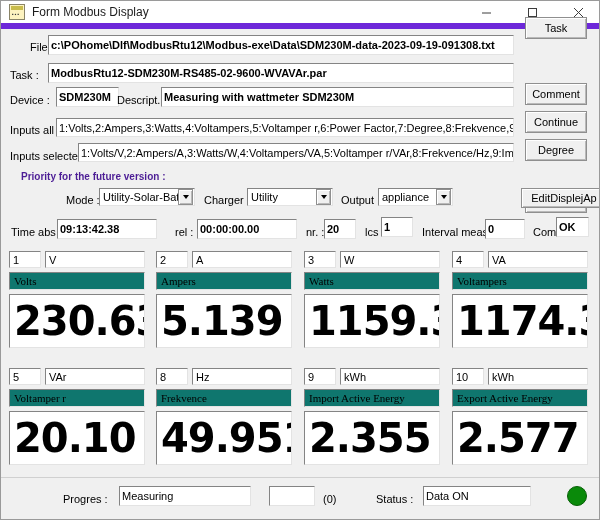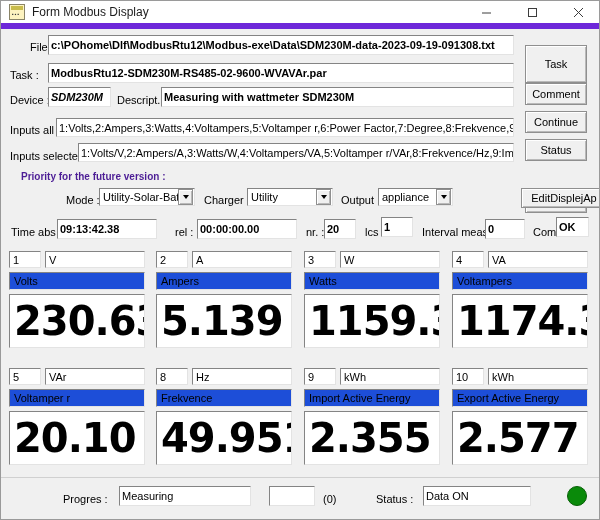--- a/index.html
+++ b/index.html
@@ -284,7 +284,7 @@
 
   <div class="lbl" style="left:5px; top:39px;padding-left:24px;">File :</div>
   <div class="fld" style="left:47px; top:34px; width:466px; height:20px;">c:\POhome\Dlf\ModbusRtu12\Modbus-exe\Data\SDM230M-data-2023-09-19-091308.txt</div>
-  <div class="btn" style="left:524px; top:44px; width:62px; height:38px;">Task</div>
+  <div class="btn" style="left:524px; top:16px; width:62px; height:22px;">Task</div>
 
   <div class="lbl" style="left:9px; top:67px;">Task :</div>
   <div class="fld" style="left:47px; top:62px; width:466px; height:20px;">ModbusRtu12-SDM230M-RS485-02-9600-WVAVAr.par</div>

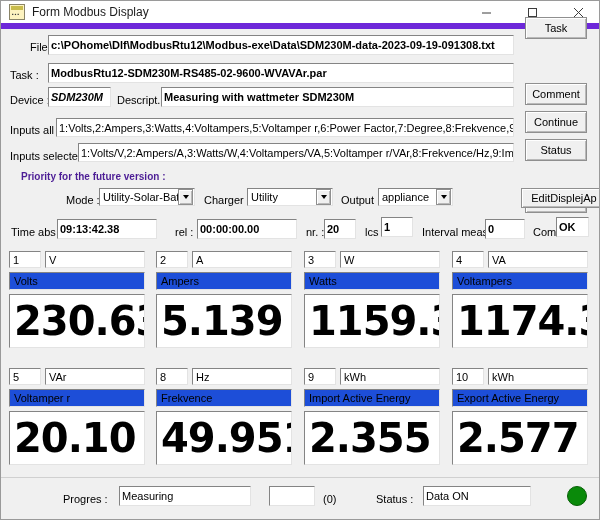--- a/index.html
+++ b/index.html
@@ -290,7 +290,7 @@
   <div class="fld" style="left:47px; top:62px; width:466px; height:20px;">ModbusRtu12-SDM230M-RS485-02-9600-WVAVAr.par</div>
 
   <div class="lbl" style="left:9px; top:92px;">Device :</div>
-  <div class="fld" style="left:47px; top:86px; width:63px; height:20px;font-style:italic;">SDM230M</div>
+  <div class="fld" style="left:55px; top:86px; width:63px; height:20px;">SDM230M</div>
   <div class="lbl" style="left:116px; top:92px;">Descript. :</div>
   <div class="fld" style="left:160px; top:86px; width:353px; height:20px;">Measuring with wattmeter SDM230M</div>
   <div class="btn" style="left:524px; top:82px; width:62px; height:22px;">Comment</div>

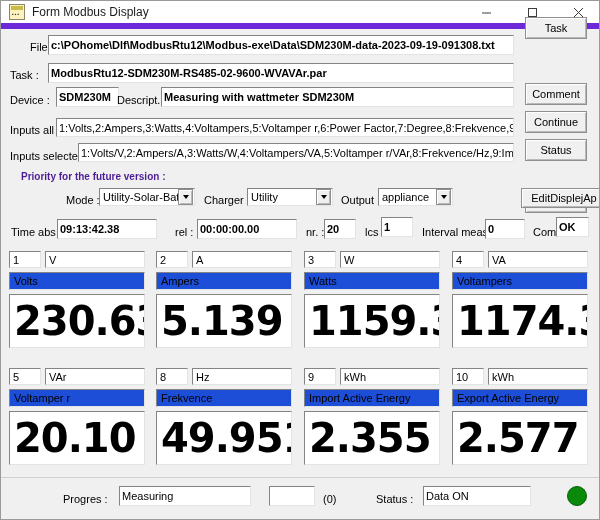--- a/index.html
+++ b/index.html
@@ -301,7 +301,7 @@
 
   <div class="lbl" style="left:9px; top:148px;">Inputs selected :</div>
   <div class="fld thin" style="left:77px; top:142px; width:436px; height:19px;">1:Volts/V,2:Ampers/A,3:Watts/W,4:Voltampers/VA,5:Voltamper r/VAr,8:Frekvence/Hz,9:Import Active Energy/k</div>
-  <div class="btn" style="left:524px; top:138px; width:62px; height:22px;">Status</div>
+  <div class="btn" style="left:524px; top:138px; width:62px; height:22px;">Degree</div>
 
   <div class="section-head" style="left:20px; top:170px;">Priority for the future version  :</div>
   <div class="btn" style="left:524px; top:164px; width:62px; height:22px;margin-top:26px;">Stop</div>

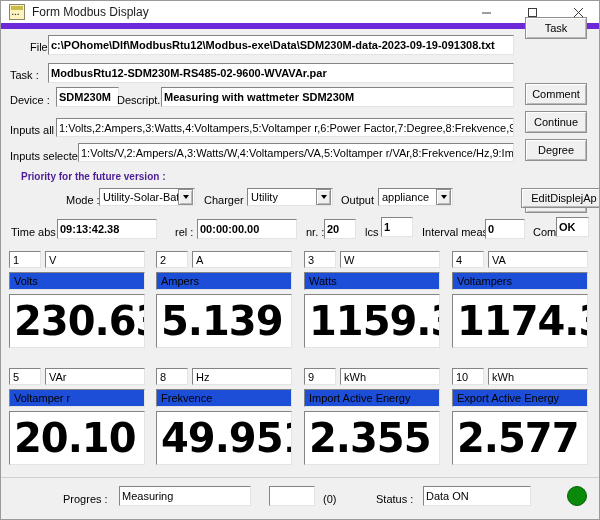--- a/index.html
+++ b/index.html
@@ -200,7 +200,7 @@
     position: absolute;
     left: 0; top: 21px;
     right: 0; height: 18px;
-    background: #1d4ed8;
+    background: #0f766e;
     border-top: 1px solid #848484;
     border-left: 1px solid #848484;
     border-right: 1px solid #e3e3e3;
@@ -209,6 +209,7 @@
     font-size: 11px;
     display: flex; align-items: center;
     padding-left: 4px;
+    font-family: Liberation Serif, serif;
   }
   .p-val {
     position: absolute;

